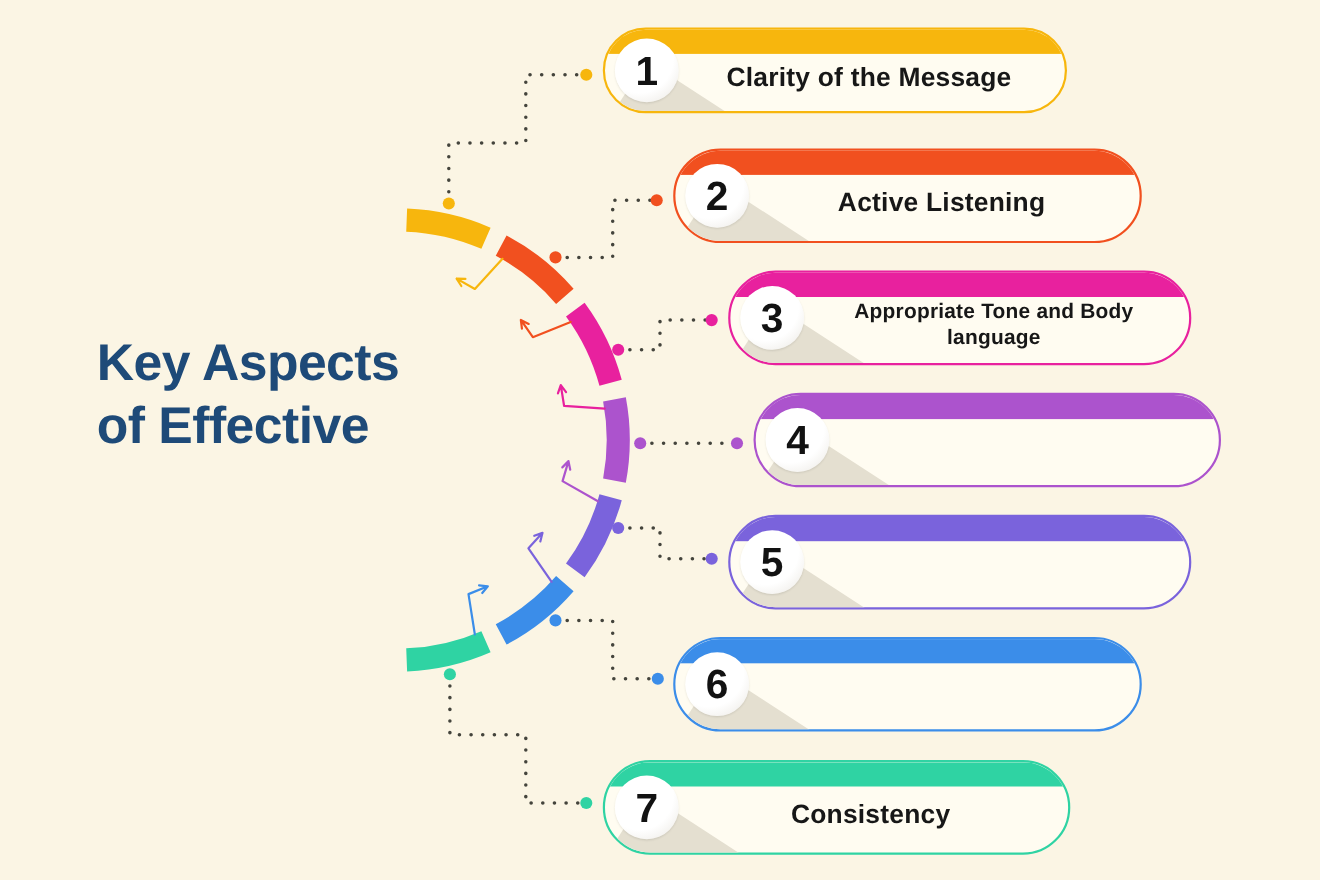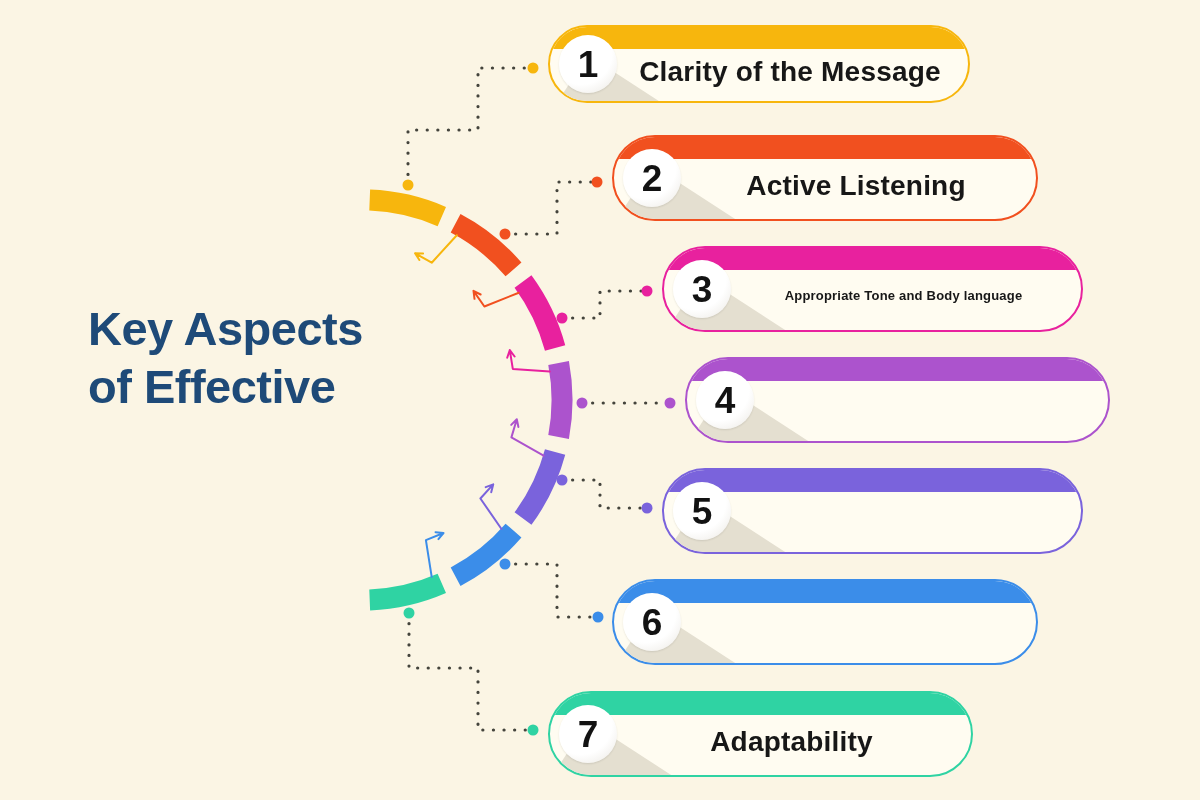--- a/index.html
+++ b/index.html
@@ -38,7 +38,7 @@
     display:flex;align-items:center;justify-content:center;text-align:center;
   }
   .label span{
-    font-weight:bold;font-size:28px;color:#171717;
+    font-weight:bold;font-size:24px;color:#171717;
     letter-spacing:.2px;line-height:1.25;
   }
   .pill.multiline .label span{font-size:13px;max-width:330px}

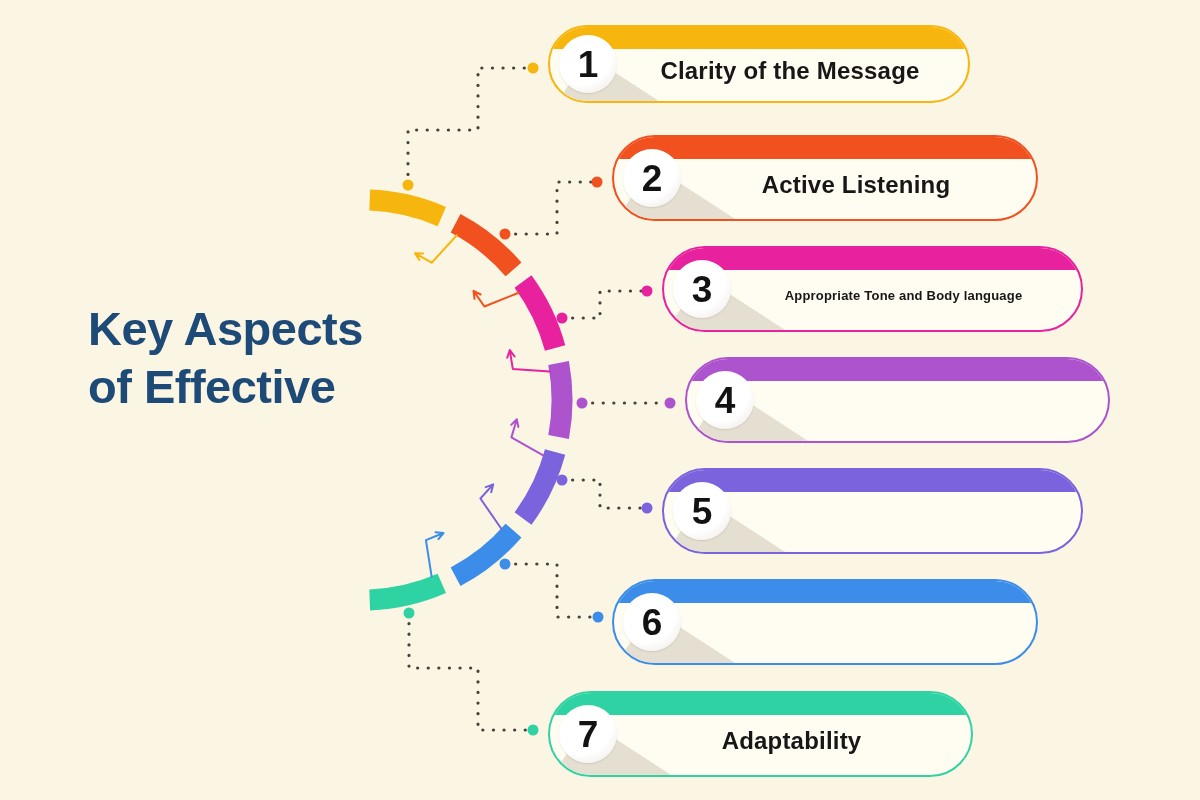--- a/index.html
+++ b/index.html
@@ -41,7 +41,7 @@
     font-weight:bold;font-size:24px;color:#171717;
     letter-spacing:.2px;line-height:1.25;
   }
-  .pill.multiline .label span{font-size:13px;max-width:330px}
+  .pill.multiline .label span{font-size:19px;max-width:330px}
   .pill.narrow .label span{max-width:238px}
 </style>
 </head>

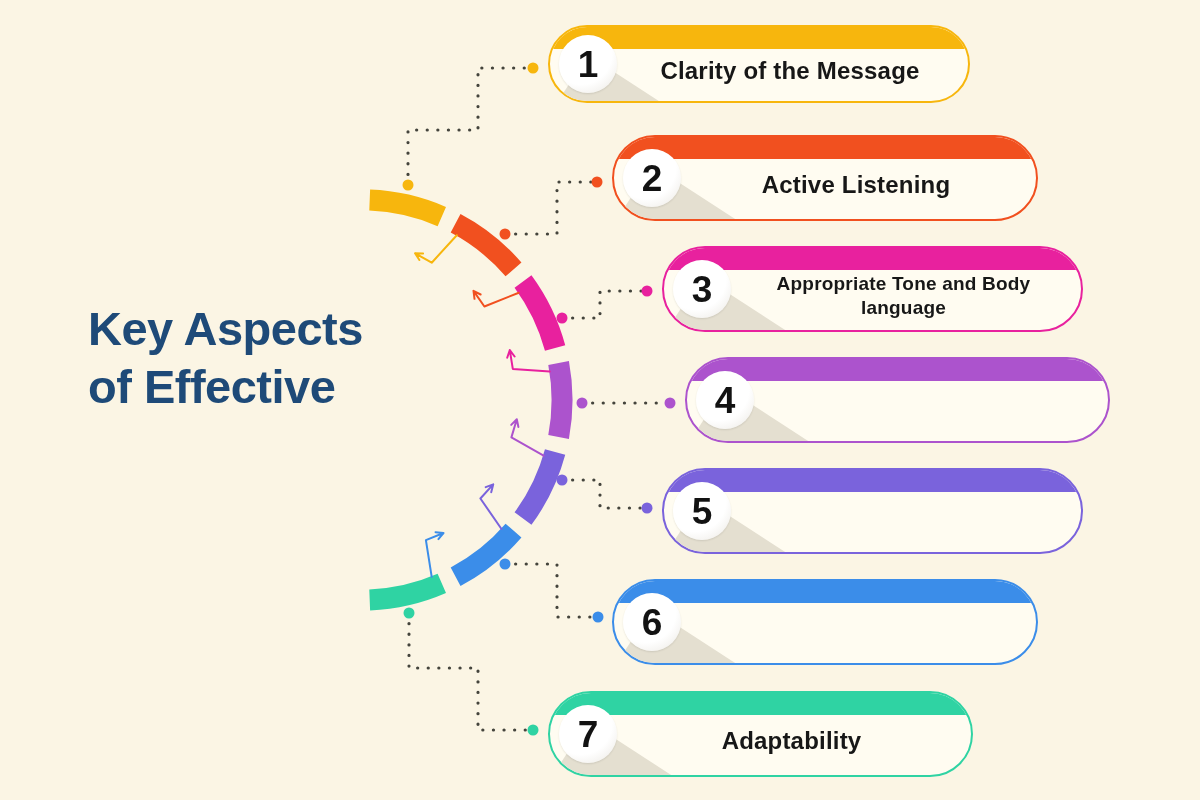--- a/index.html
+++ b/index.html
@@ -155,7 +155,7 @@
       <span>7</span>
     </div>
     <div class="label">
-      <span>Adaptability</span>
+      <span>Consistency</span>
     </div>
   </div>
 

